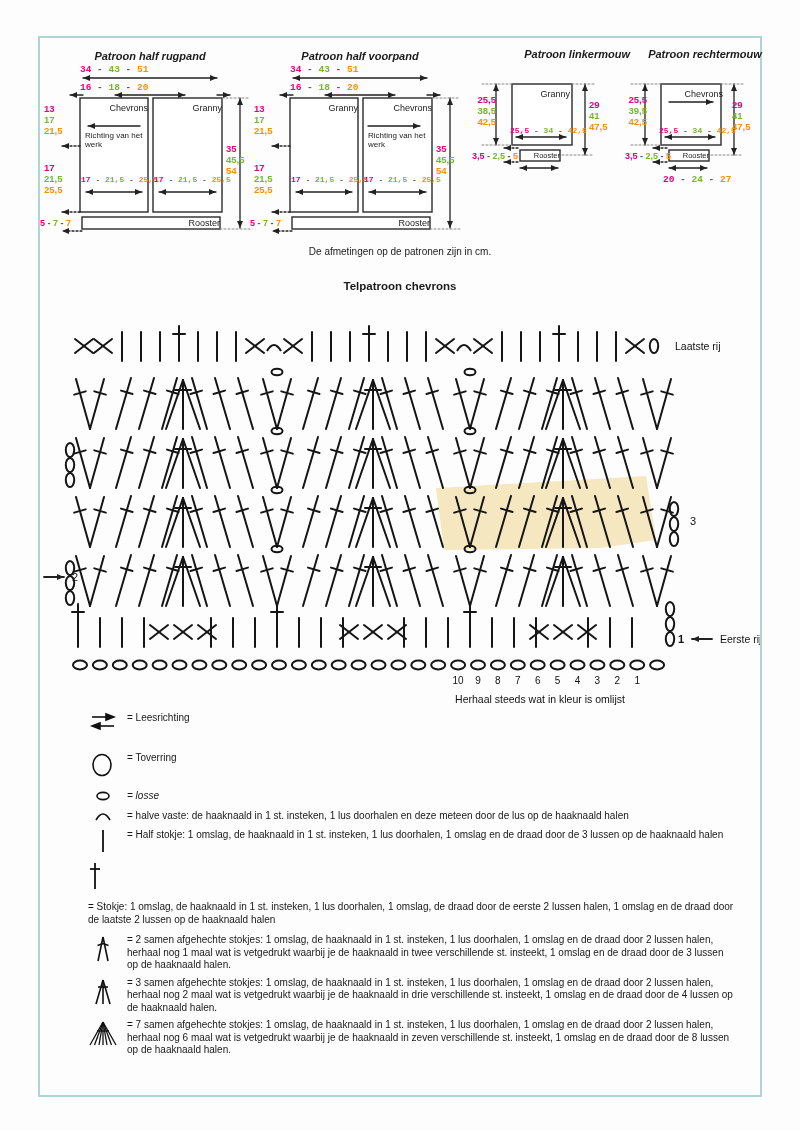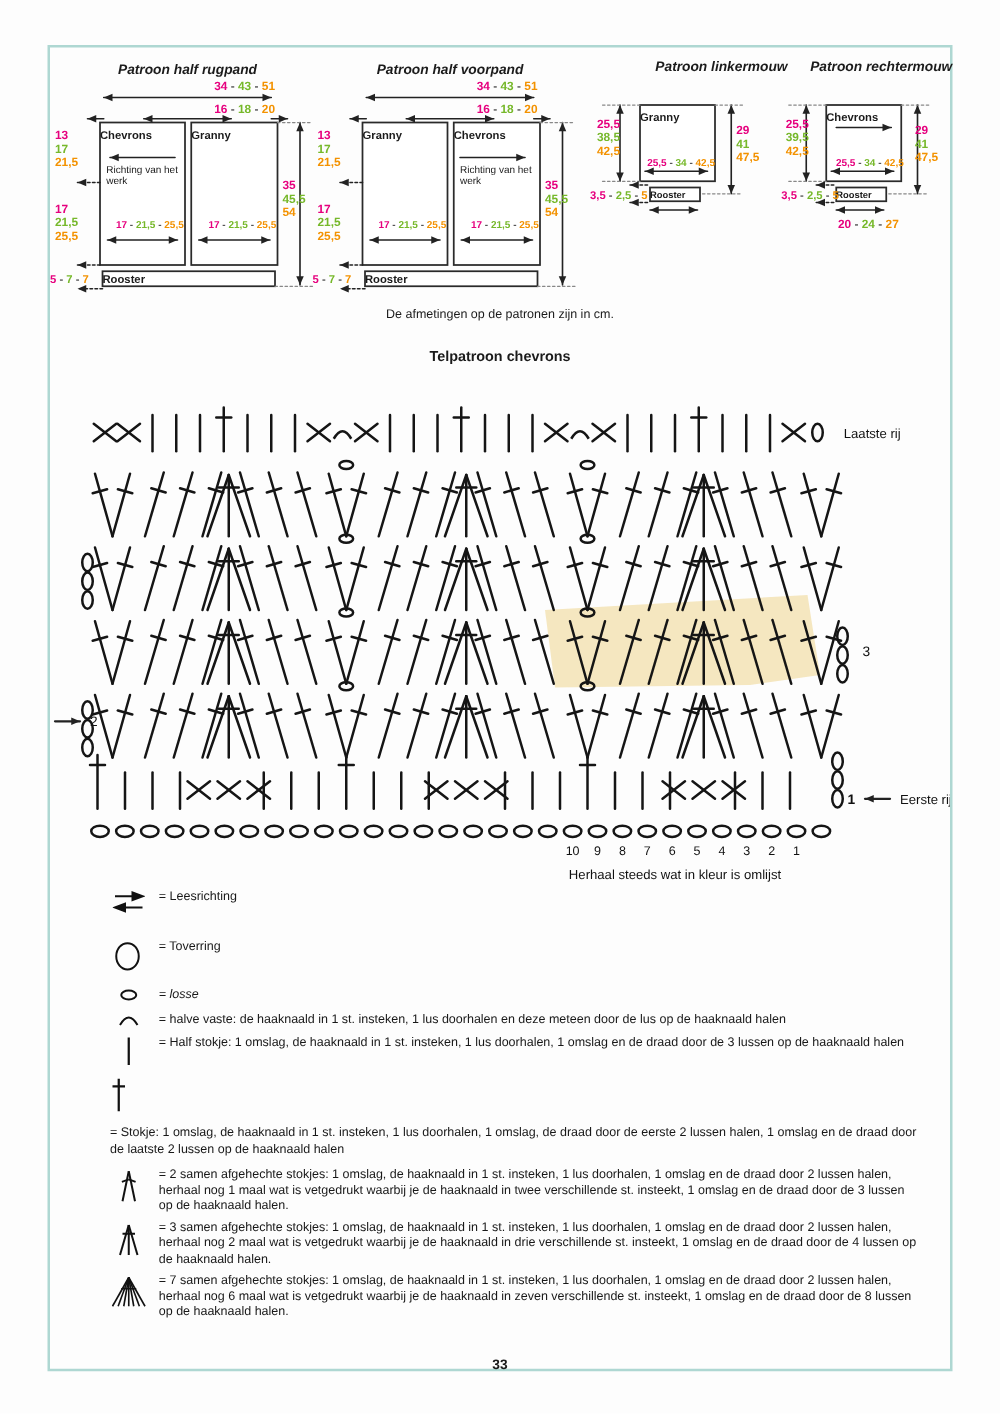--- a/index.html
+++ b/index.html
@@ -14,7 +14,7 @@
   .tri-sep{color:#555;}
   .stack div{line-height:11px;}
   .ta-r{text-align:right;}
-  .ta-c{text-align:right;}
+  .ta-c{text-align:left;font-family:Liberation Mono, monospace;}
   .dg-svg{position:absolute;left:0;top:0;}
   .note{position:absolute;left:0;right:0;text-align:center;font-size:10px;}
   .chart-title{position:absolute;left:0;right:0;text-align:center;font-weight:bold;font-size:11.5px;}

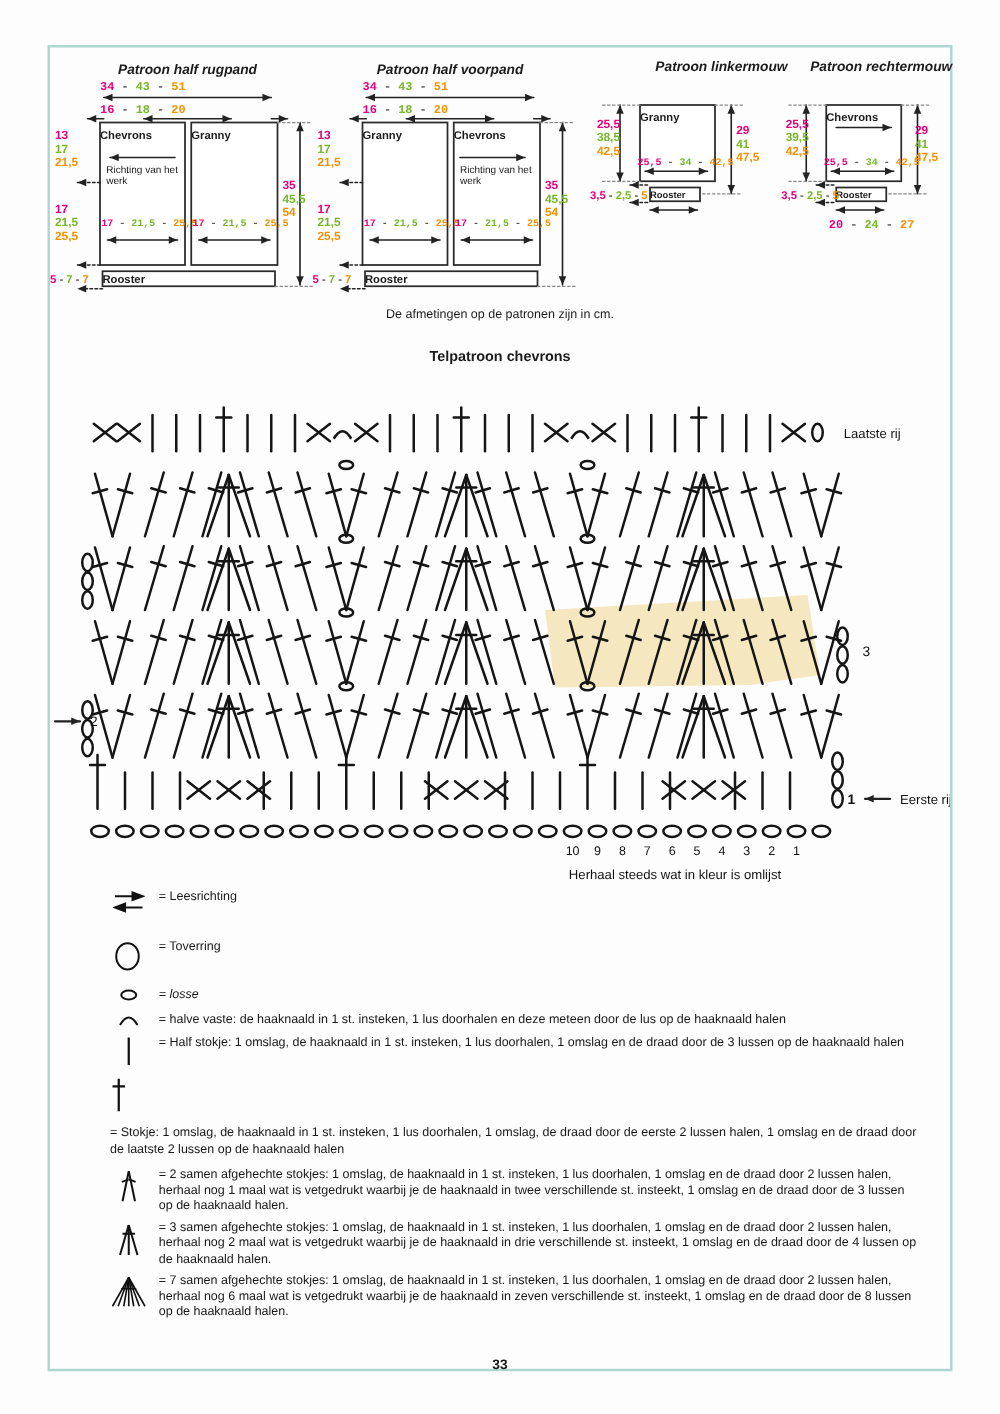--- a/index.html
+++ b/index.html
@@ -9,7 +9,7 @@
   .diagram{position:absolute;padding-left:24px;}
   .dg-title{position:absolute;font-style:italic;font-weight:bold;font-size:11px;white-space:nowrap;text-align:center;}
   .lbl{position:absolute;font-size:9.5px;font-weight:bold;line-height:11px;white-space:nowrap;}
-  .boxlbl{position:absolute;font-size:9px;font-weight:bold;text-align:left;white-space:nowrap;}
+  .boxlbl{position:absolute;font-size:9px;font-weight:normal;text-align:right;white-space:nowrap;}
   .small{position:absolute;font-size:8px;font-weight:normal;line-height:9px;white-space:normal;}
   .tri-sep{color:#555;}
   .stack div{line-height:11px;}

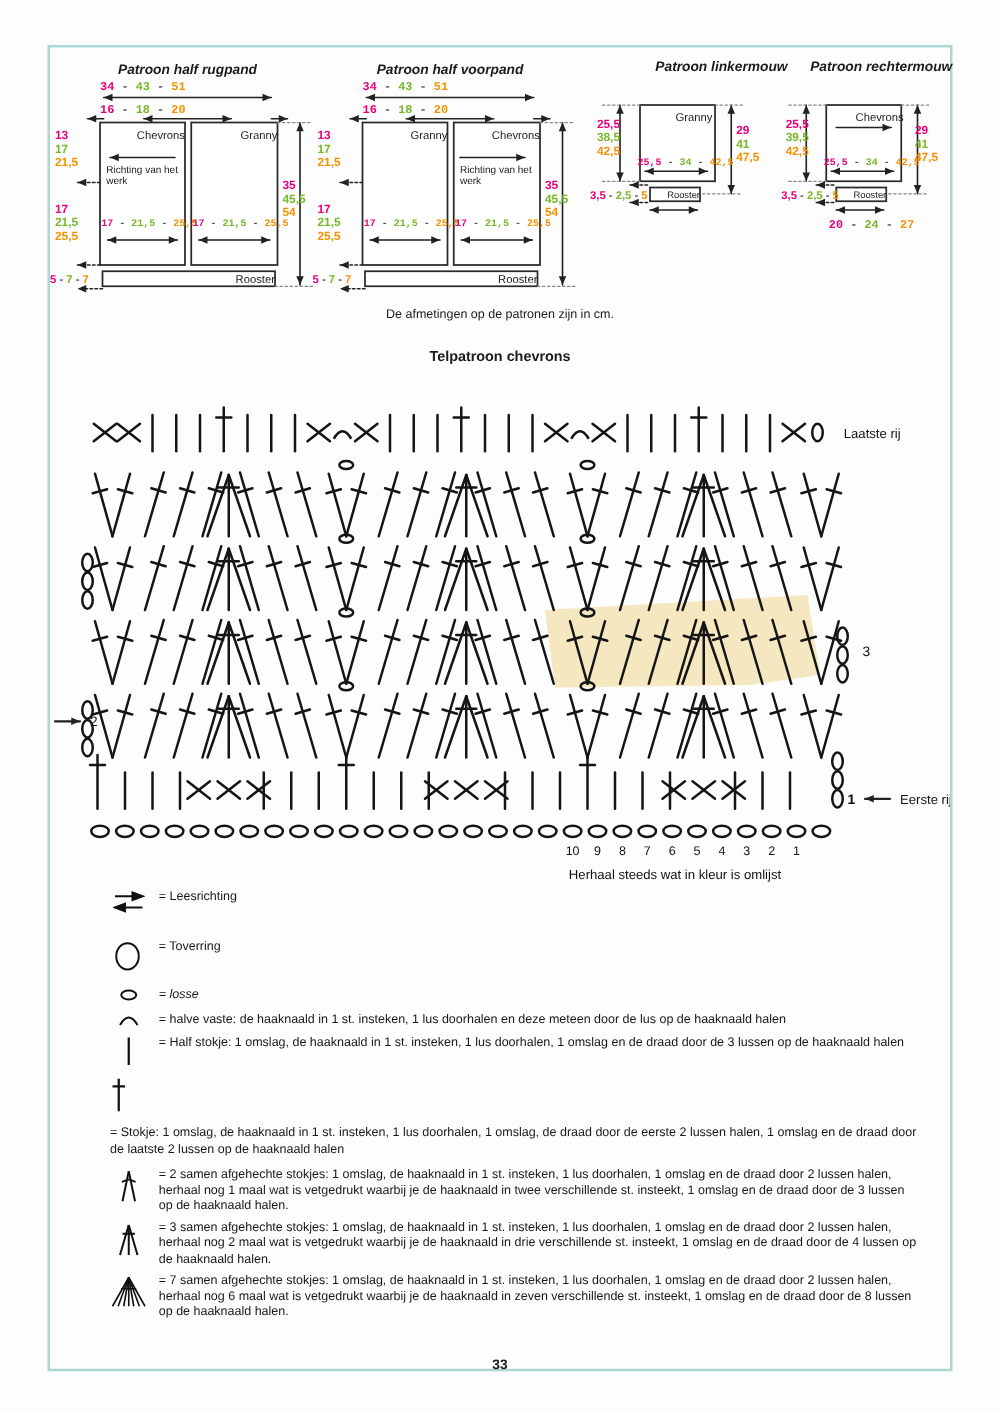--- a/index.html
+++ b/index.html
@@ -760,7 +760,6 @@
     </div>
   </div>
 
-  <div class="pageno">33</div>
 </div>
 
 </body></html>

